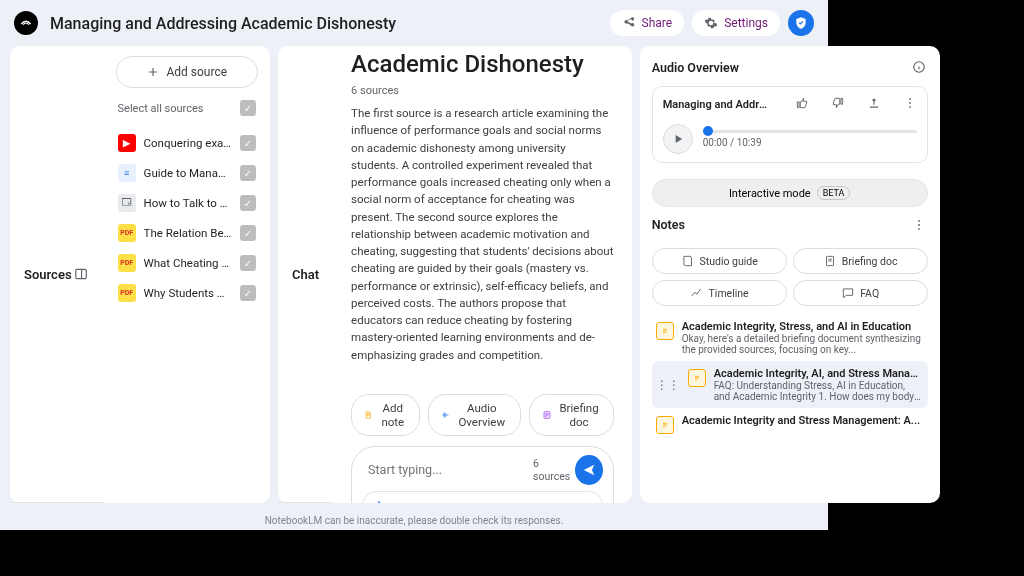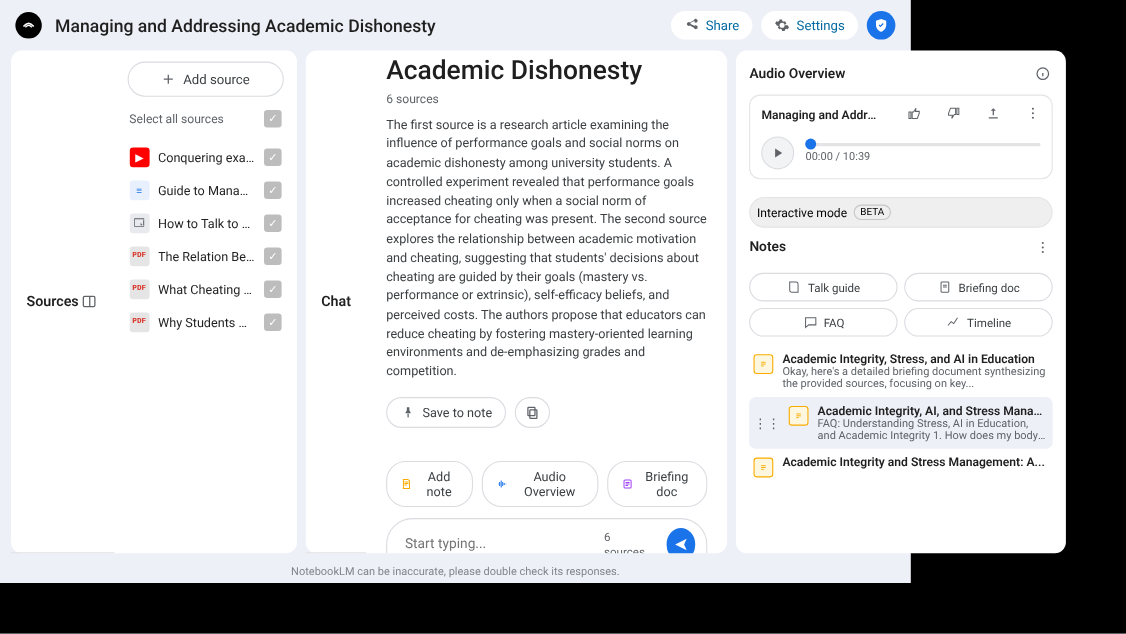--- a/index.html
+++ b/index.html
@@ -10,7 +10,7 @@
 .logo svg { width: 14px; height: 14px; }
 .title { font-size: 16px; font-weight: 500; color: #1f1f1f; flex: 1; }
 .topbar-actions { display: flex; gap: 8px; align-items: center; }
-.pill-btn { background: #fff; border: none; border-radius: 18px; padding: 6px 12px; font-size: 12px; display: flex; align-items: center; gap: 6px; cursor: pointer; color: #0369a1; }
+.pill-btn { background: #fff; border: none; border-radius: 18px; padding: 6px 12px; font-size: 12px; display: flex; align-items: center; gap: 6px; cursor: pointer; color: #701a75; }
 .shield-badge { width: 26px; height: 26px; background: #1a73e8; border-radius: 50%; display: flex; align-items: center; justify-content: center; }
 .shield-badge svg { width: 14px; height: 14px; fill: #fff; }
 .main { display: flex; gap: 8px; padding: 0 10px 8px 10px; flex: 1; min-height: 0; }

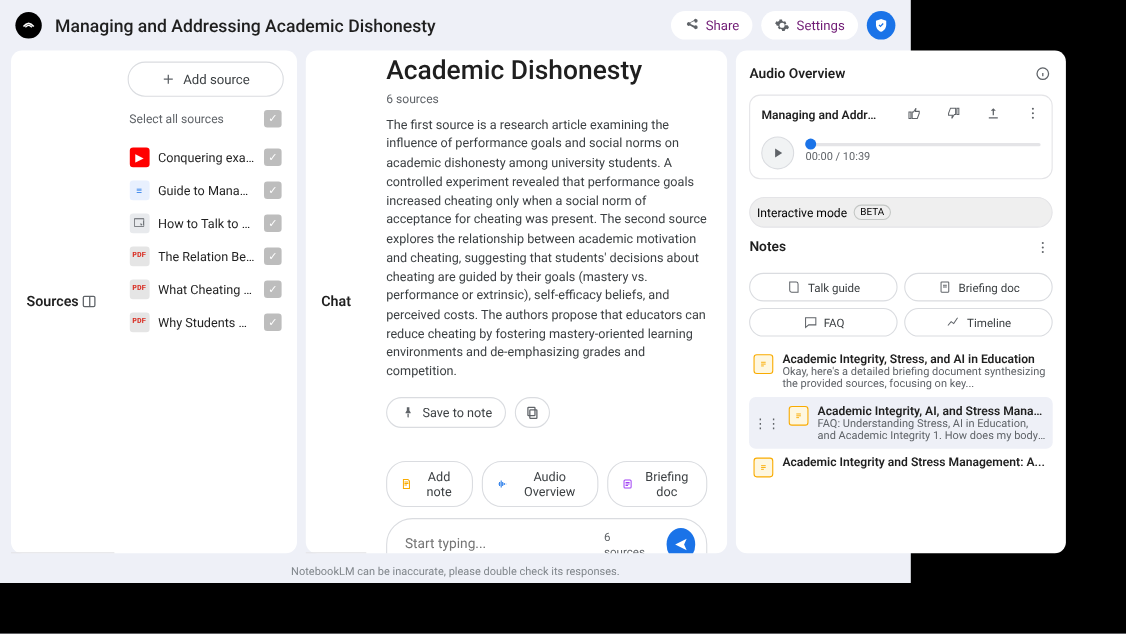--- a/index.html
+++ b/index.html
@@ -61,7 +61,7 @@
 .progress-bar { height:3px; background:#e4e4e7; border-radius:2px; position:relative; }
 .progress-dot { width:10px; height:10px; background:#1a73e8; border-radius:50%; position:absolute; left:0; top:-4px; }
 .time { font-size:10px; color:#5f6368; margin-top:4px; }
-.interactive-pill { border:1px solid #e4e4e7; border-radius:18px; padding:6px; text-align:center; font-size:11px; margin-top:8px; display:flex; align-items:center; justify-content:flex-start; gap:6px; cursor:pointer; }
+.interactive-pill { border:1px solid #e4e4e7; border-radius:18px; padding:6px; text-align:center; font-size:11px; margin-top:8px; display:flex; align-items:center; justify-content:center; gap:6px; cursor:pointer; }
 .beta { border:1px solid #c4c7c5; border-radius:8px; padding:1px 5px; font-size:9px; }
 .notes-head { display:flex; align-items:center; justify-content:space-between; margin-top:0; }
 .notes-grid { display:grid; grid-template-columns:1fr 1fr; gap:6px; margin-top:6px; }

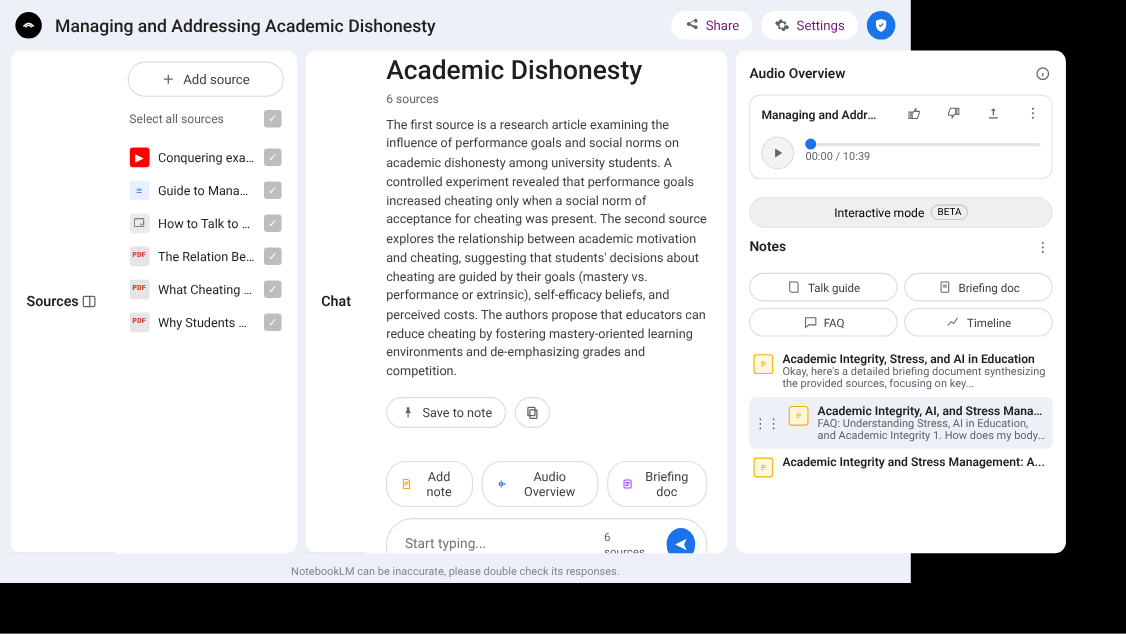--- a/index.html
+++ b/index.html
@@ -29,7 +29,7 @@
 .yt { background:#ff0000; }
 .doc { background:#e8f0fe; color:#1a73e8; }
 .web { background:#e8eaed; color:#5f6368; }
-.pdf { background:#e5e5e5; color:#d93025;font-family:Liberation Mono, monospace; }
+.pdf { background:#fde047; color:#d93025; }
 .src-label { font-size: 11.5px; color: #1f1f1f; flex:1; white-space: nowrap; overflow: hidden; text-overflow: ellipsis; }
 .chk { width: 16px; height: 16px; background: #bdbdbd; border-radius: 3px; display:flex; align-items:center; justify-content:center; color:#fff; font-size:10px; flex-shrink:0; }
 .chat-body { padding: 0 18px 8px 18px; overflow: hidden; flex:1; display:flex; flex-direction:column; }

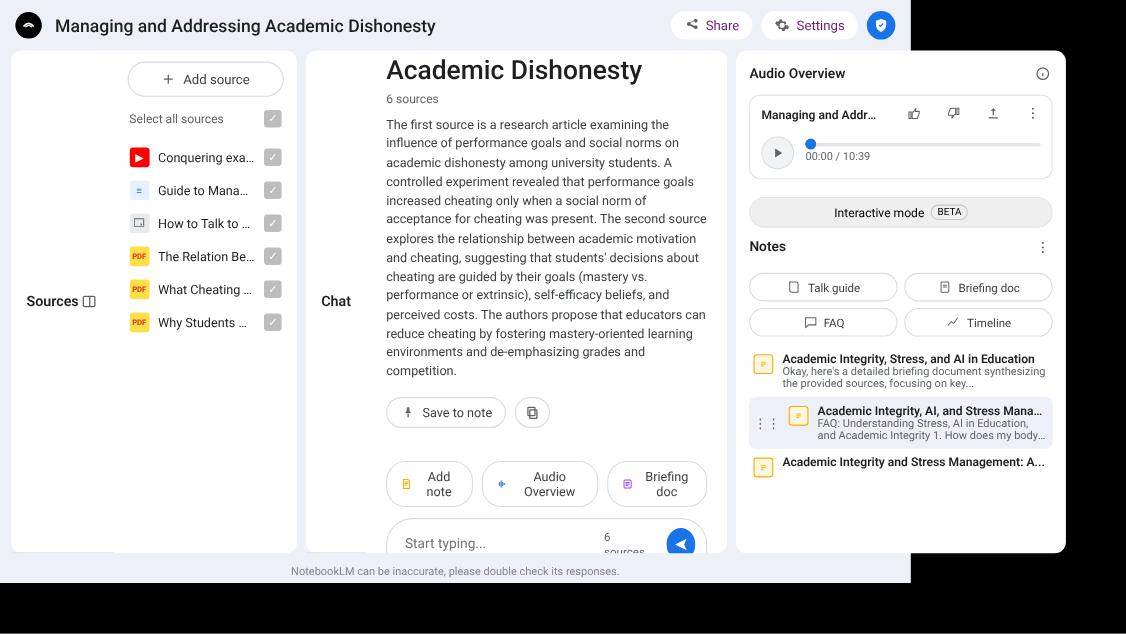--- a/index.html
+++ b/index.html
@@ -292,7 +292,7 @@
               <svg class="ic" viewBox="0 0 24 24">
                 <path d="M5 4h10a3 3 0 0 1 3 3v13H8a3 3 0 0 1-3-3V4z" fill="none" stroke="#5f6368" stroke-width="1.6"></path>
               </svg>
-              <span>Talk guide</span>
+              <span>Studio guide</span>
             </button>
           <button class="note-chip">
               <svg class="ic" viewBox="0 0 24 24">

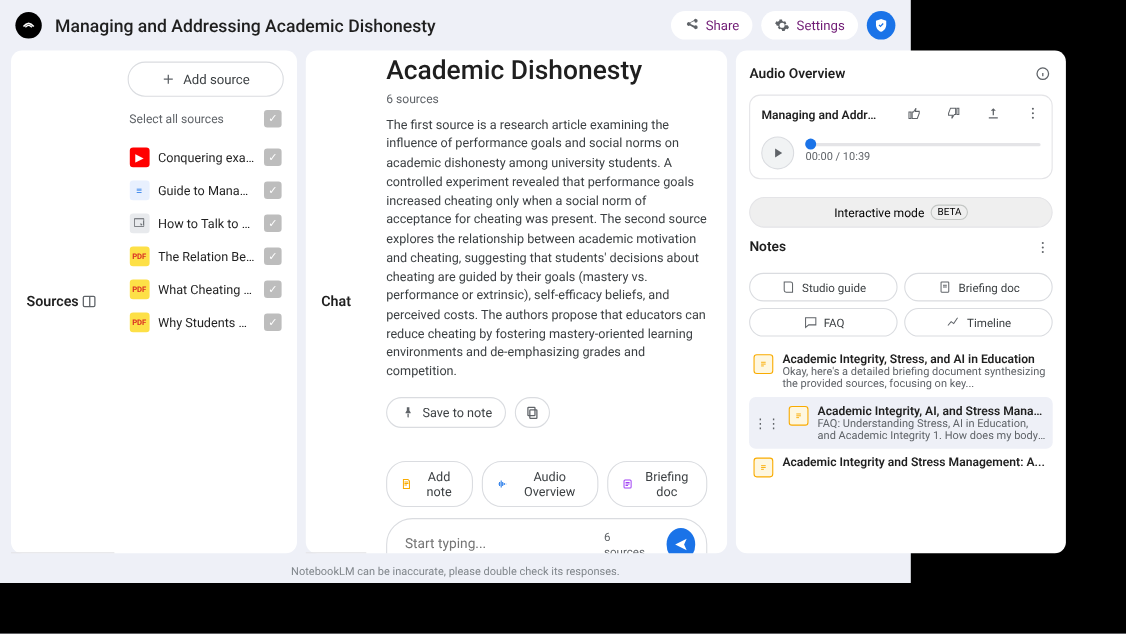--- a/index.html
+++ b/index.html
@@ -303,15 +303,15 @@
             </button>
           <button class="note-chip">
               <svg class="ic" viewBox="0 0 24 24">
+                <path d="M3 17l5-6 4 3 6-9" fill="none" stroke="#5f6368" stroke-width="1.6"></path>
+              </svg>
+              <span>Timeline</span>
+            </button>
+          <button class="note-chip">
+              <svg class="ic" viewBox="0 0 24 24">
                 <path d="M4 5h16v11H9l-5 4V5z" fill="none" stroke="#5f6368" stroke-width="1.6"></path>
               </svg>
               <span>FAQ</span>
-            </button>
-          <button class="note-chip">
-              <svg class="ic" viewBox="0 0 24 24">
-                <path d="M3 17l5-6 4 3 6-9" fill="none" stroke="#5f6368" stroke-width="1.6"></path>
-              </svg>
-              <span>Timeline</span>
             </button>
         </div>
         <div id="notes-list">

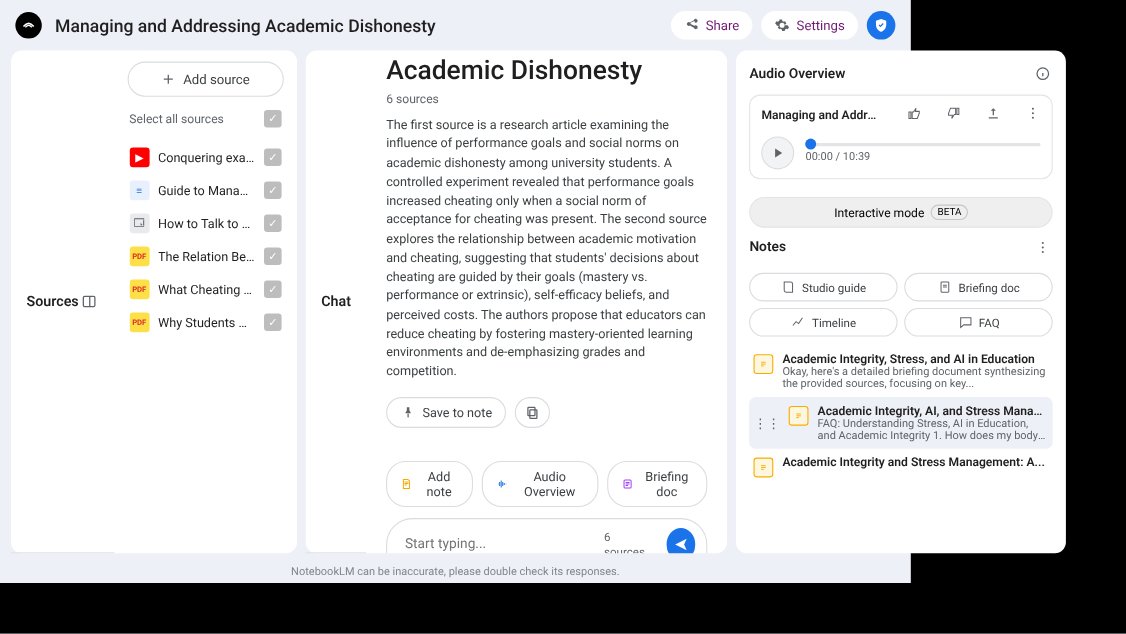--- a/index.html
+++ b/index.html
@@ -175,20 +175,6 @@
         <div class="chat-heading">Academic Dishonesty</div>
         <div class="chat-sub">6 sources</div>
         <div class="chat-text">The first source is a research article examining the influence of performance goals and social norms on academic dishonesty among university students. A controlled experiment revealed that performance goals increased cheating only when a social norm of acceptance for cheating was present. The second source explores the relationship between academic motivation and cheating, suggesting that students' decisions about cheating are guided by their goals (mastery vs. performance or extrinsic), self-efficacy beliefs, and perceived costs. The authors propose that educators can reduce cheating by fostering mastery-oriented learning environments and de-emphasizing grades and competition.</div>
-        <div class="save-row">
-          <button class="chip-btn">
-            <svg class="ic" viewBox="0 0 24 24">
-                <path d="M14 4v5l2 3v1H8v-1l2-3V4h4zm-3 10v5l1 1 1-1v-5h-2z" fill="#5f6368"></path>
-              </svg>
-            <span>Save to note</span>
-          </button>
-          <button class="chip-btn" style="padding:6px 8px;">
-            <svg class="ic" viewBox="0 0 24 24">
-                <rect x="8" y="8" width="11" height="13" rx="1" fill="none" stroke="#5f6368" stroke-width="2"></rect>
-                <rect x="5" y="4" width="11" height="13" rx="1" fill="none" stroke="#5f6368" stroke-width="2"></rect>
-              </svg>
-          </button>
-        </div>
         <div class="chip-row">
           <button class="chip-btn chip-yellow">
             <svg class="ic" viewBox="0 0 24 24">

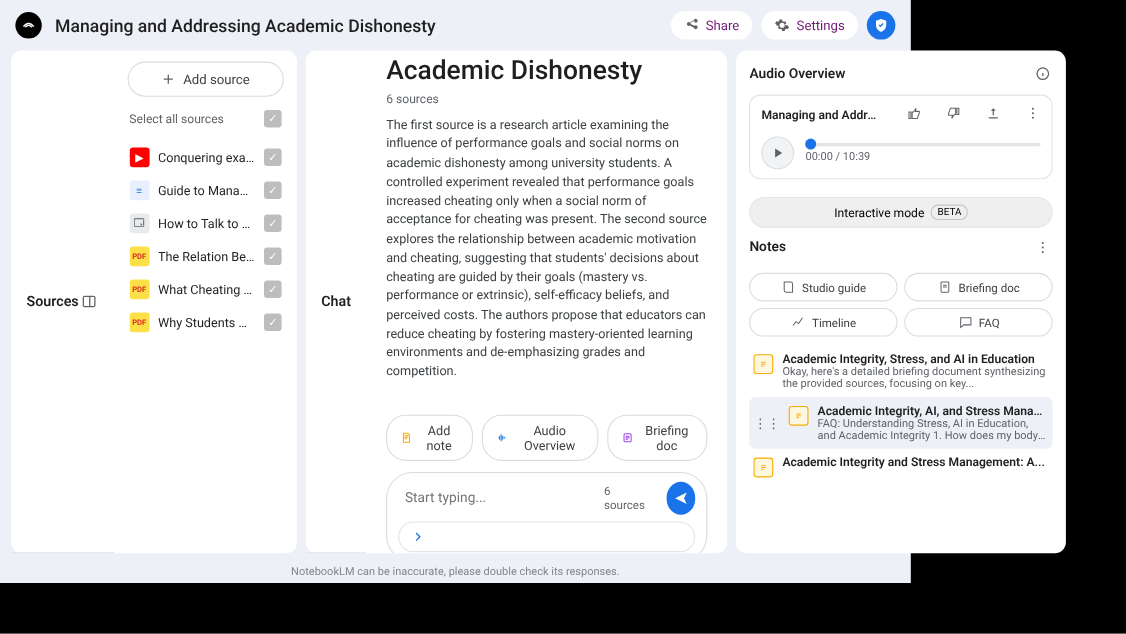--- a/index.html
+++ b/index.html
@@ -43,7 +43,7 @@
 .chip-blue svg { color:#1a73e8; }
 .chip-purple svg { color:#a142f4; }
 .input-area { border:1px solid #dadce0; border-radius:24px; margin-top:10px; padding:8px 10px; display:flex; flex-direction:column; gap:6px; }
-.input-top { display:flex; align-items:center; gap:16px; }
+.input-top { display:flex; align-items:center; gap:0; }
 .input-field { flex:1; border:none; outline:none; font-size:12.5px; color:#5f6368; padding:4px 6px; background:transparent; }
 .src-count { font-size:10.5px; color:#5f6368; }
 .send-btn { width:30px; height:30px; background:#1a73e8; border-radius:50%; border:none; display:flex; align-items:center; justify-content:center; cursor:pointer; }

